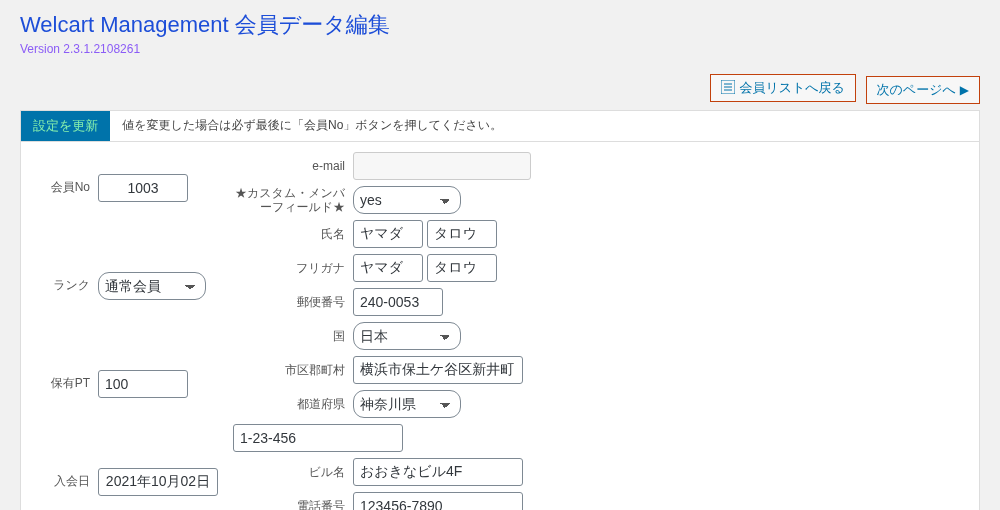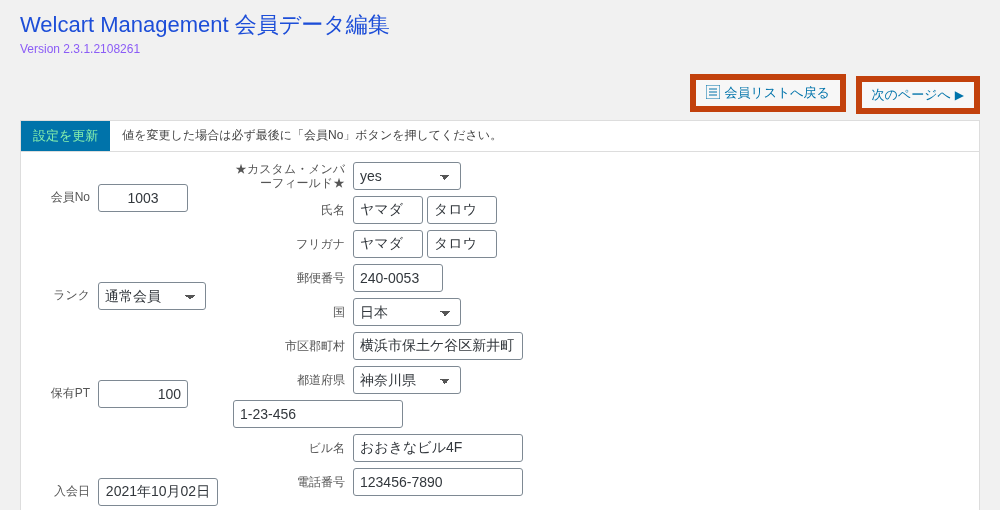--- a/index.html
+++ b/index.html
@@ -29,7 +29,7 @@
     display: inline-flex;
     align-items: center;
     background: #f7f7f7;
-    border: 6px solid #c2410c;
+    border: 1px solid #c2410c;
     color: #0073aa;
     padding: 4px 10px;
     font-size: 13px;

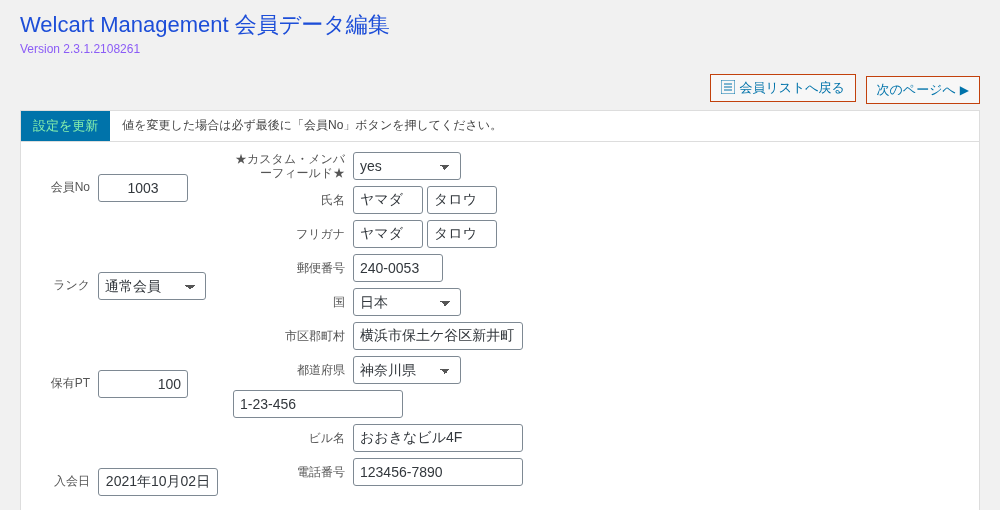--- a/index.html
+++ b/index.html
@@ -184,6 +184,10 @@
 
   <div class="col-right">
     <div class="row">
+      <div class="lbl">e-mail</div>
+      <div class="email-box"></div>
+    </div>
+    <div class="row">
       <div class="lbl" style="line-height:1.2">★カスタム・メンバーフィールド★</div>
       <select class="select w100">
         <option>yes</option>

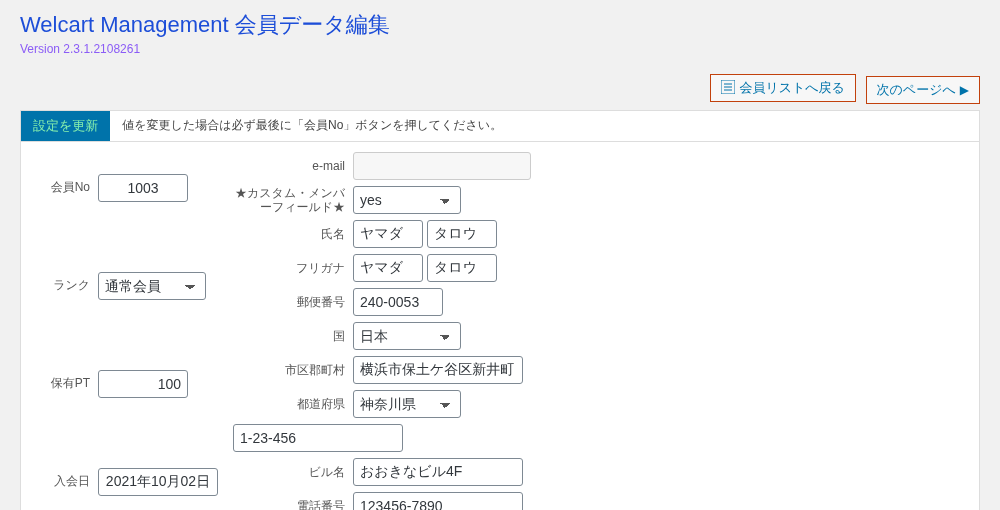--- a/index.html
+++ b/index.html
@@ -114,6 +114,7 @@
     background-repeat: no-repeat;
     padding-right: 20px;
     min-width: 100px;
+    border-radius: 11px;
   }
   .w100 { width: 108px; }
   .w-sm { width: 70px; margin-right: 4px; }

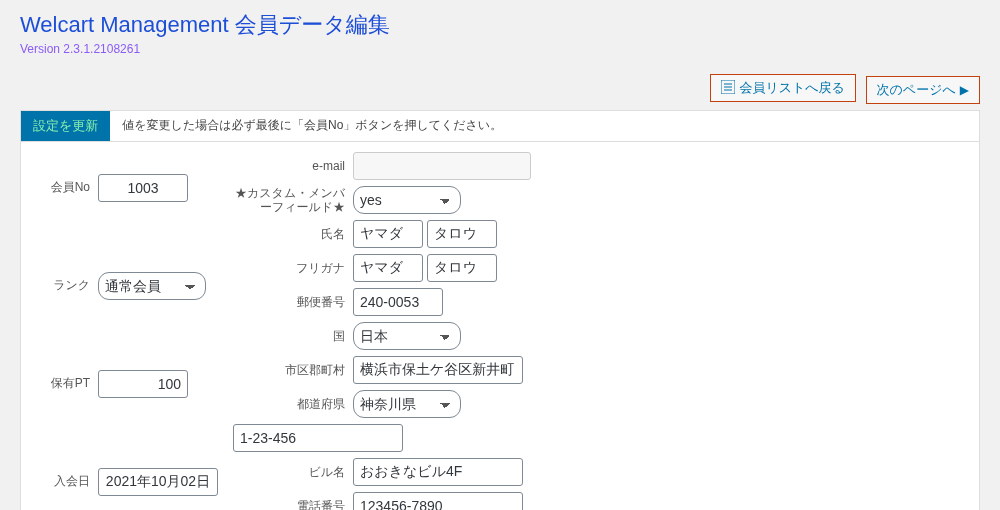--- a/index.html
+++ b/index.html
@@ -104,7 +104,7 @@
     text-align: center;
     width: 90px;
   }
-  .num-right { text-align: right; width: 90px; }
+  .num-right { text-align: left; width: 90px; }
   .select {
     appearance: none;
     -webkit-appearance: none;

